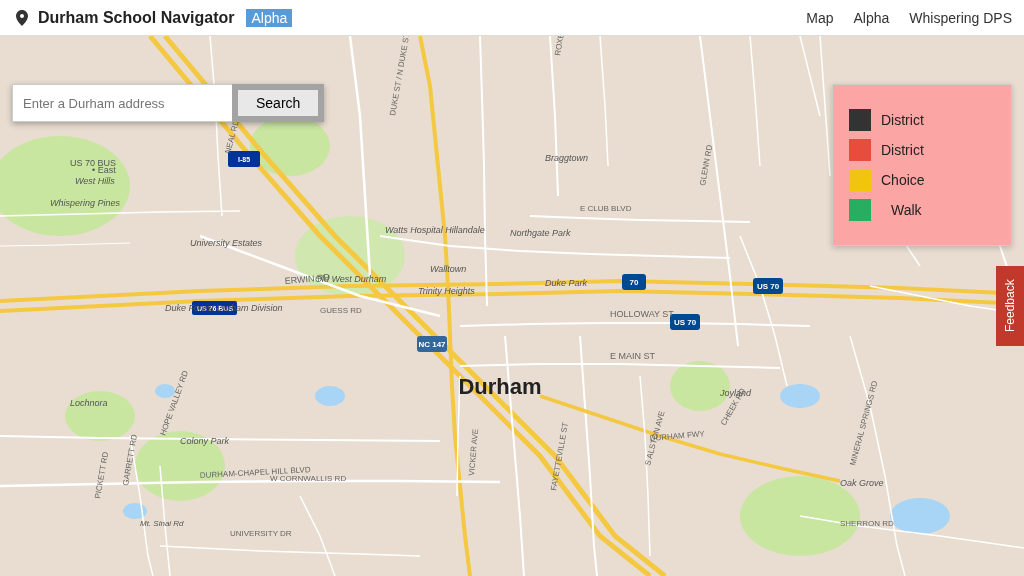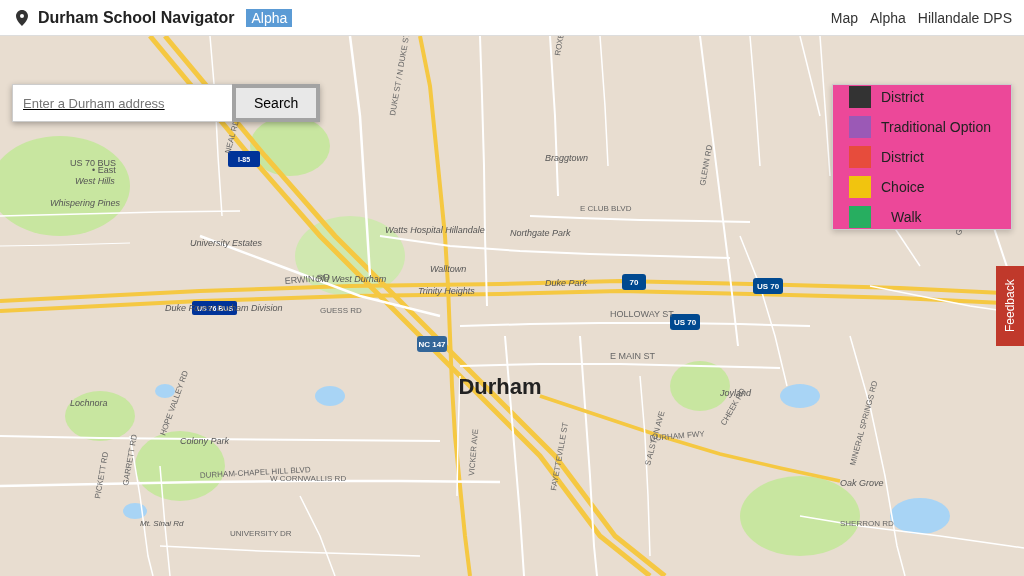--- a/index.html
+++ b/index.html
@@ -42,7 +42,7 @@
     #header-nav {
       margin-left: auto;
       display: flex;
-      gap: 12px;
+      gap: 20px;
       font-size: 14px;
     }
     .nav-link {

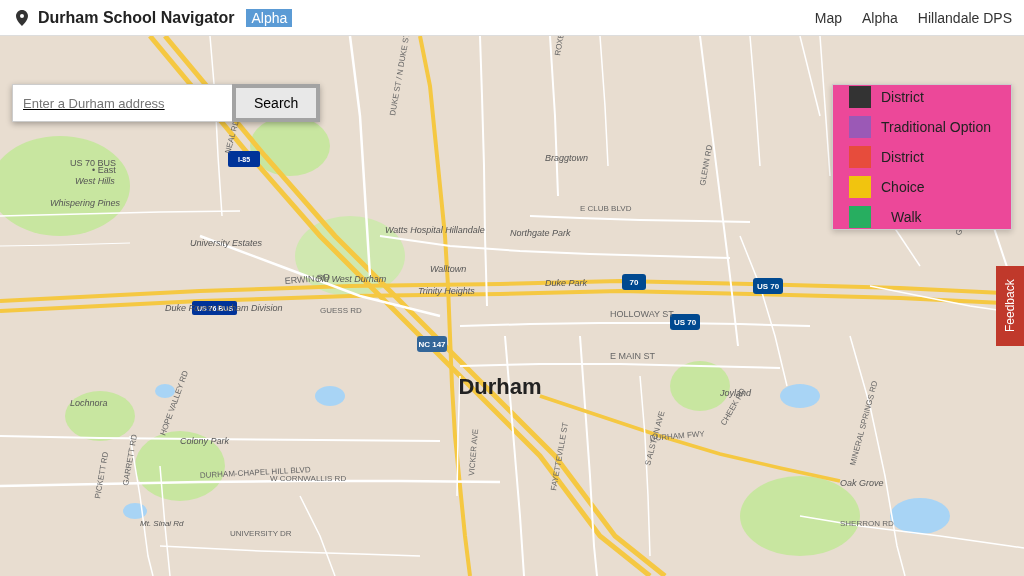--- a/index.html
+++ b/index.html
@@ -161,7 +161,7 @@
   <nav id="header-nav">
     <a class="nav-link">Map</a>
     <a class="nav-link">Alpha</a>
-    <a class="nav-link">Hillandale DPS</a>
+    <a class="nav-link">Whispering DPS</a>
   </nav>
 </div>
 

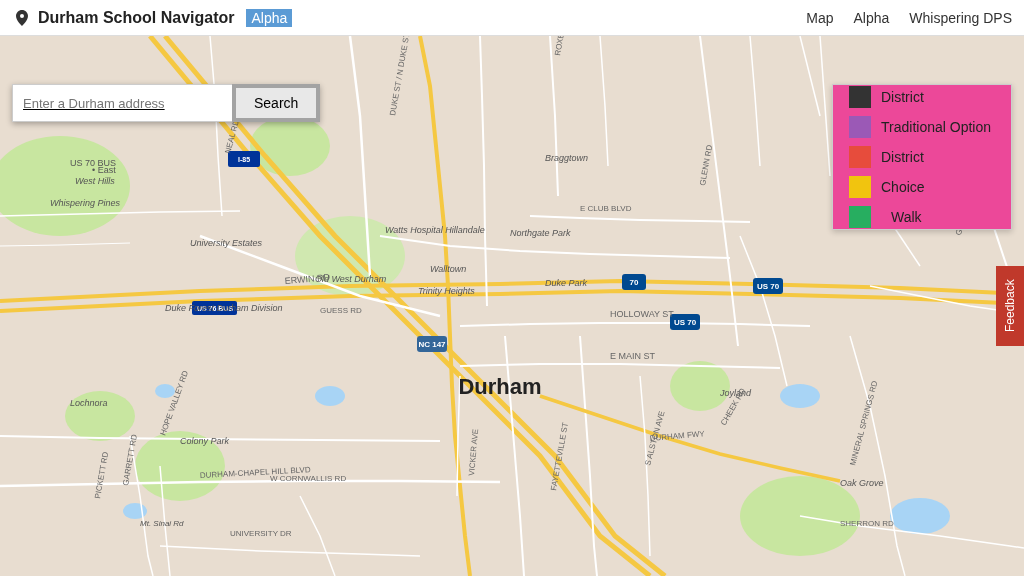--- a/index.html
+++ b/index.html
@@ -84,7 +84,6 @@
       font-size: 13px;
       outline: none;
       background: #fff;
-      text-decoration: underline;
     }
     #search-button {
       height: 38px;

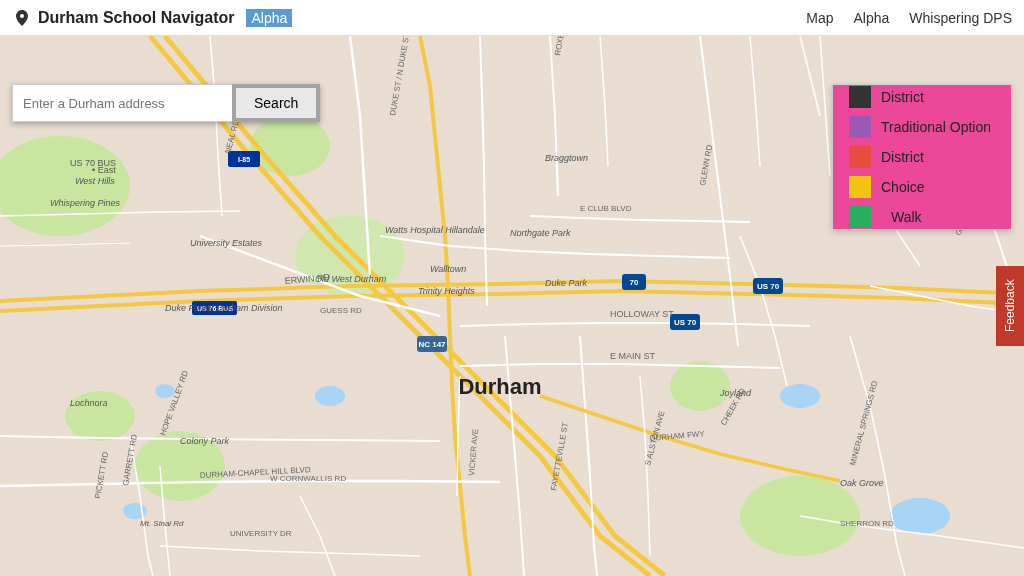--- a/index.html
+++ b/index.html
@@ -89,7 +89,7 @@
       height: 38px;
       padding: 0 18px;
       background: #e8e8e8;
-      border: 4px solid #a3a3a3;
+      border: 6px solid #a3a3a3;
       font-size: 14px;
       cursor: pointer;
       font-weight: 500;

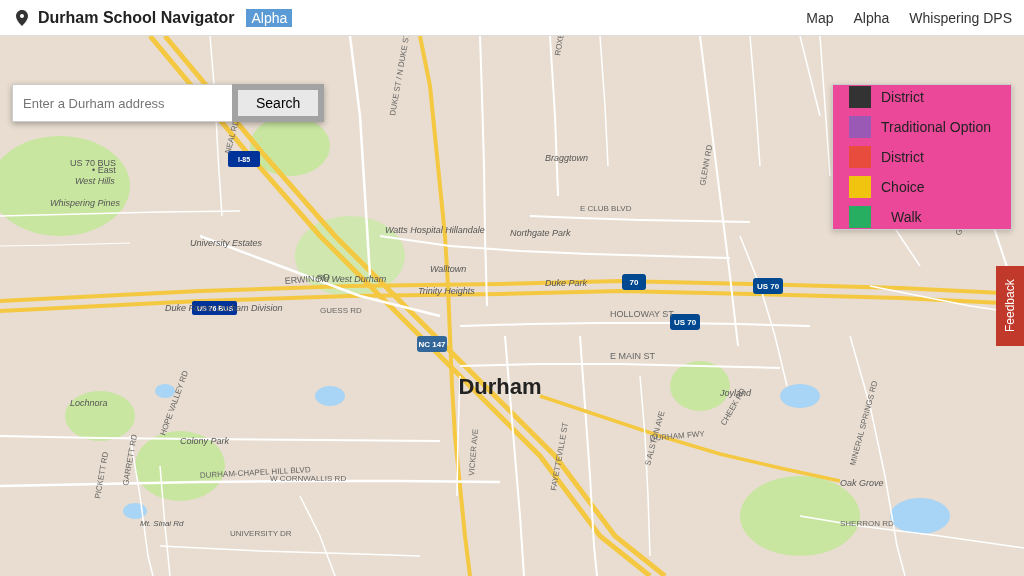--- a/index.html
+++ b/index.html
@@ -100,9 +100,9 @@
       position: absolute;
       top: 48px;
       right: 12px;
-      background: #ec4899;
+      background: #fca5a5;
       border: 1px solid #ccc;
-      padding: 1px 16px;
+      padding: 24px 16px;
       z-index: 200;
       box-shadow: 0 2px 6px rgba(0,0,0,0.2);
       min-width: 180px;

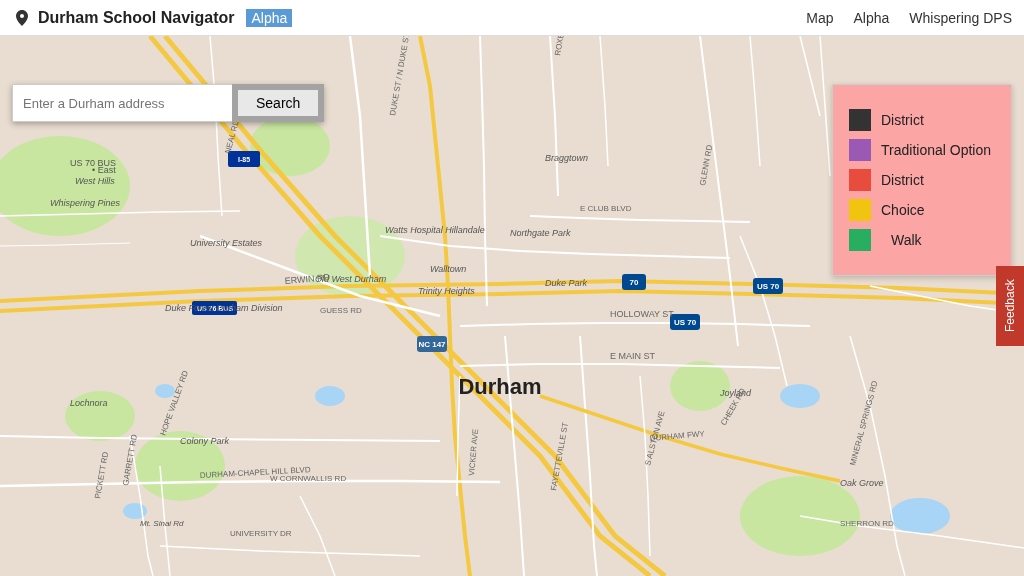--- a/index.html
+++ b/index.html
@@ -331,12 +331,6 @@
     </div>
     <div class="legend-item">
       <svg class="legend-color" viewBox="0 0 22 22">
-          <rect width="22" height="22" fill="#9b59b6"></rect>
-        </svg>
-      <span>Traditional Option</span>
-    </div>
-    <div class="legend-item">
-      <svg class="legend-color" viewBox="0 0 22 22">
           <rect width="22" height="22" fill="#e74c3c"></rect>
         </svg>
       <span>District</span>

